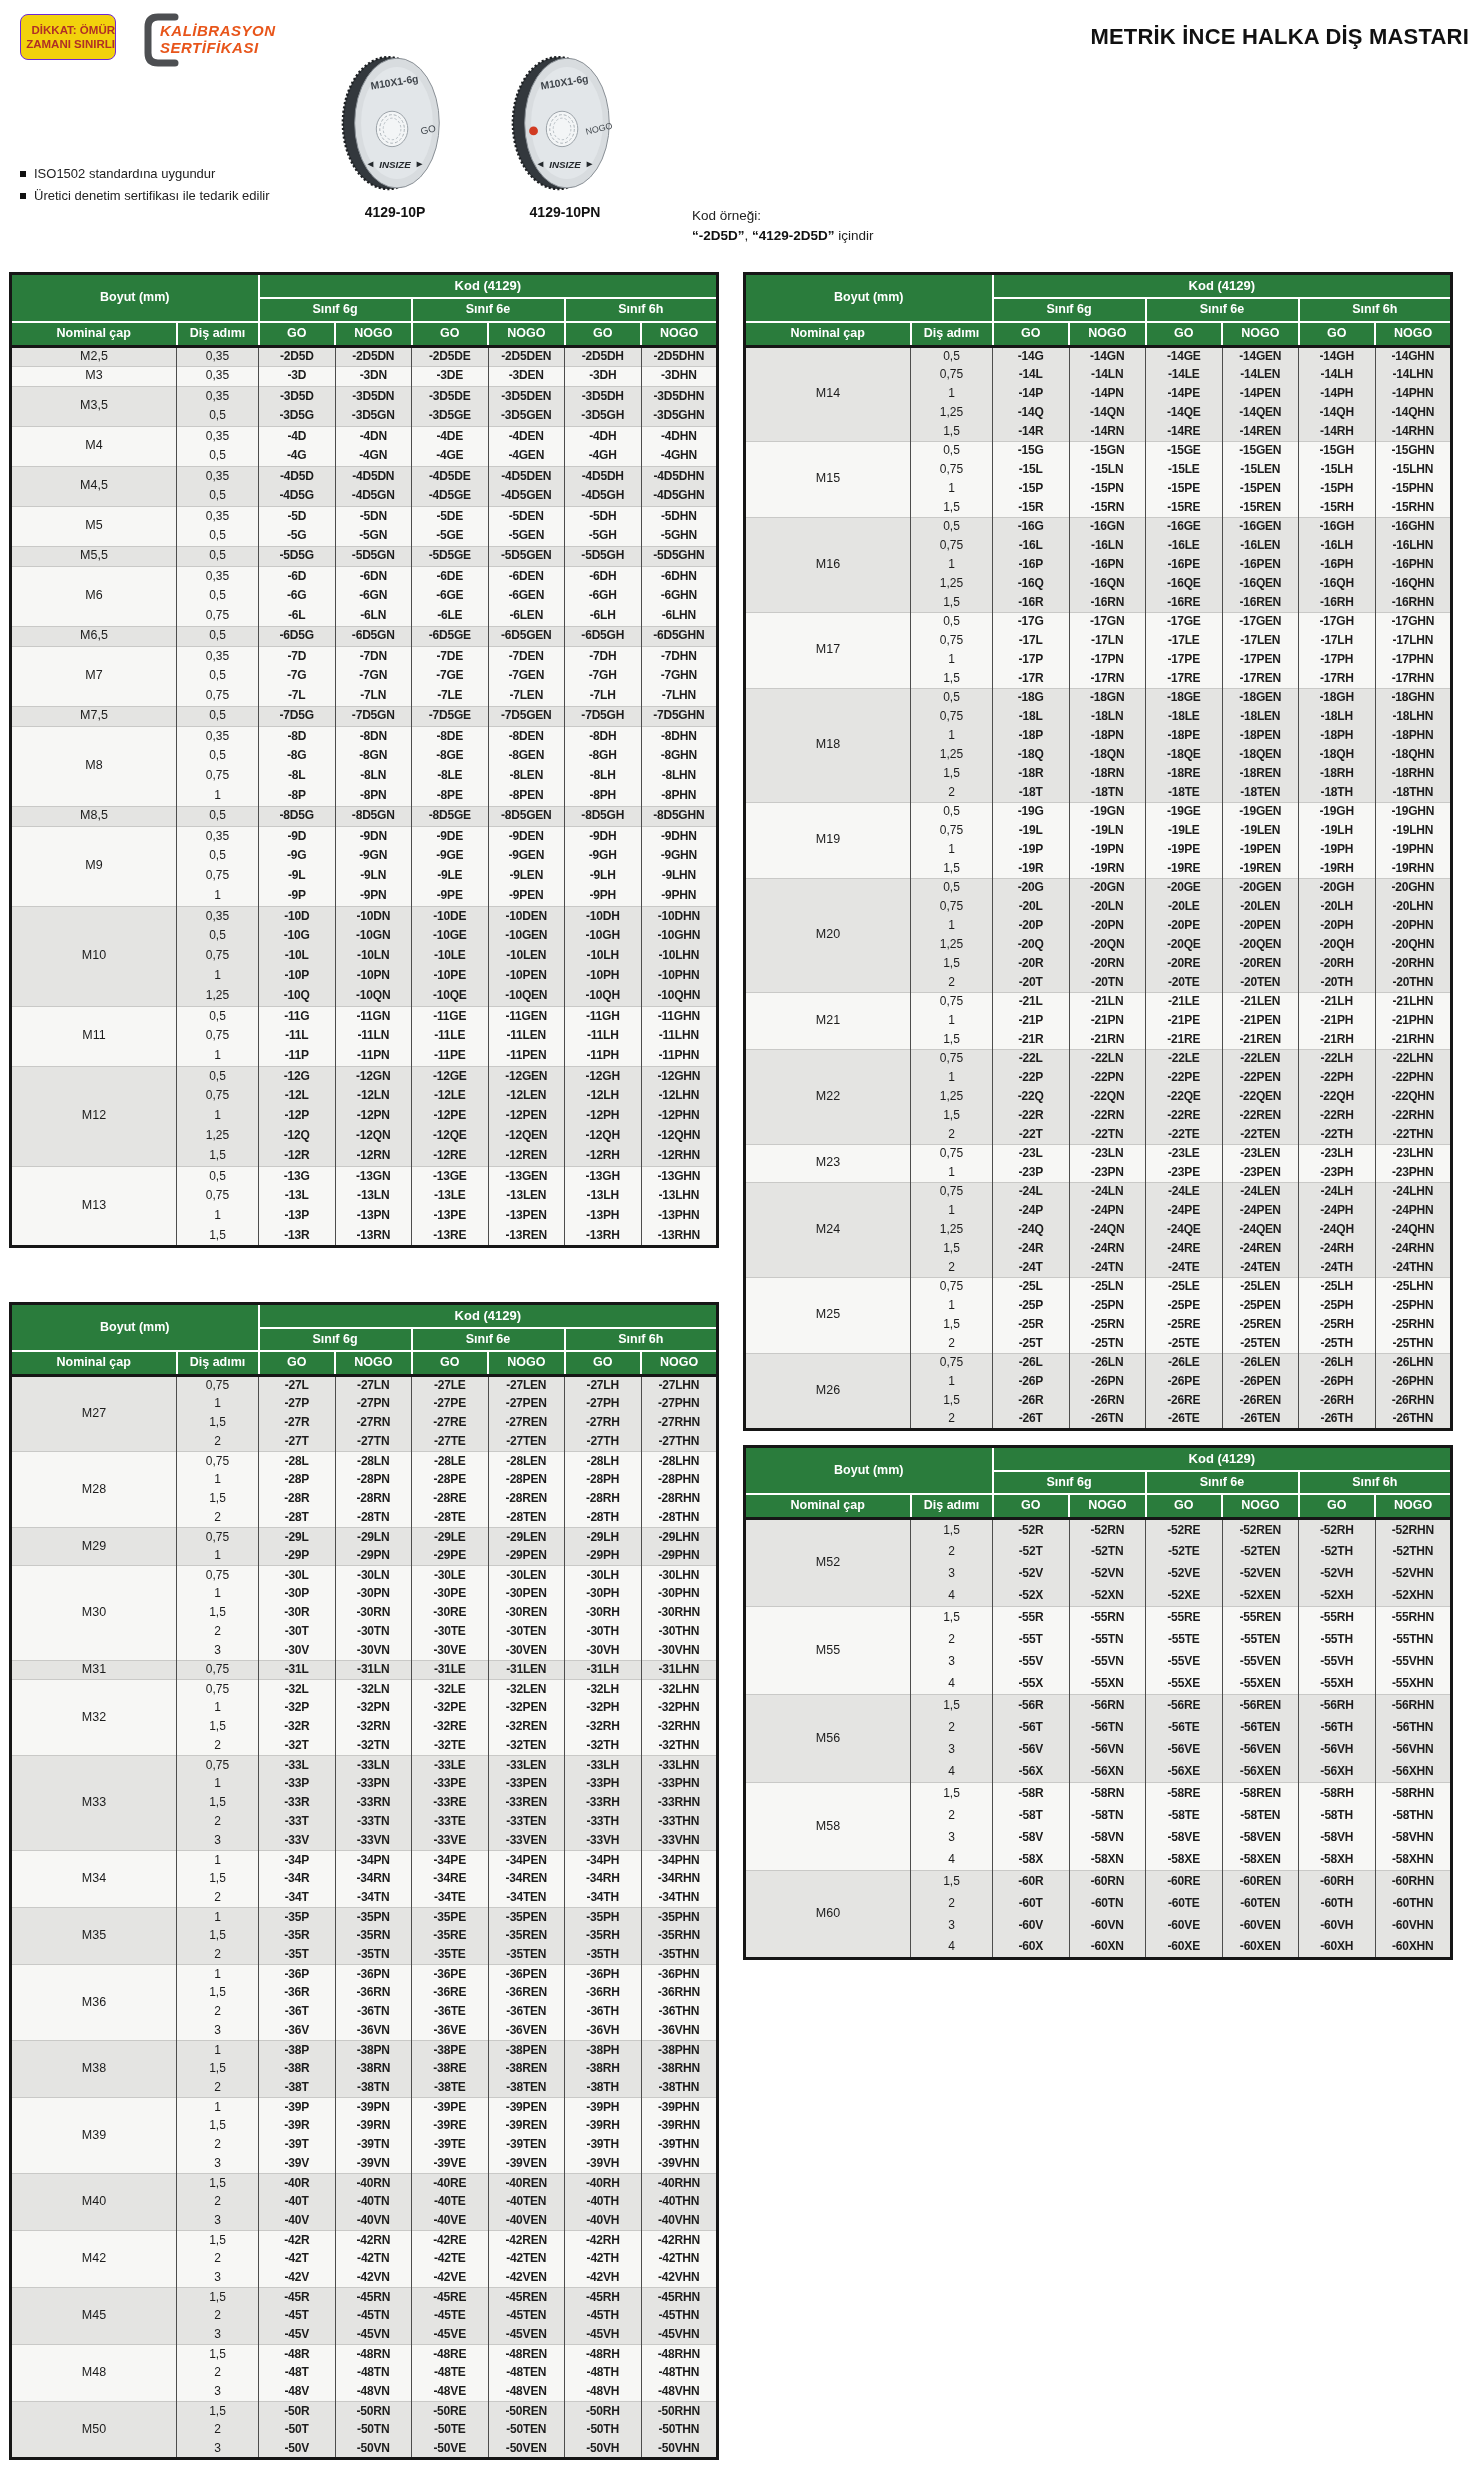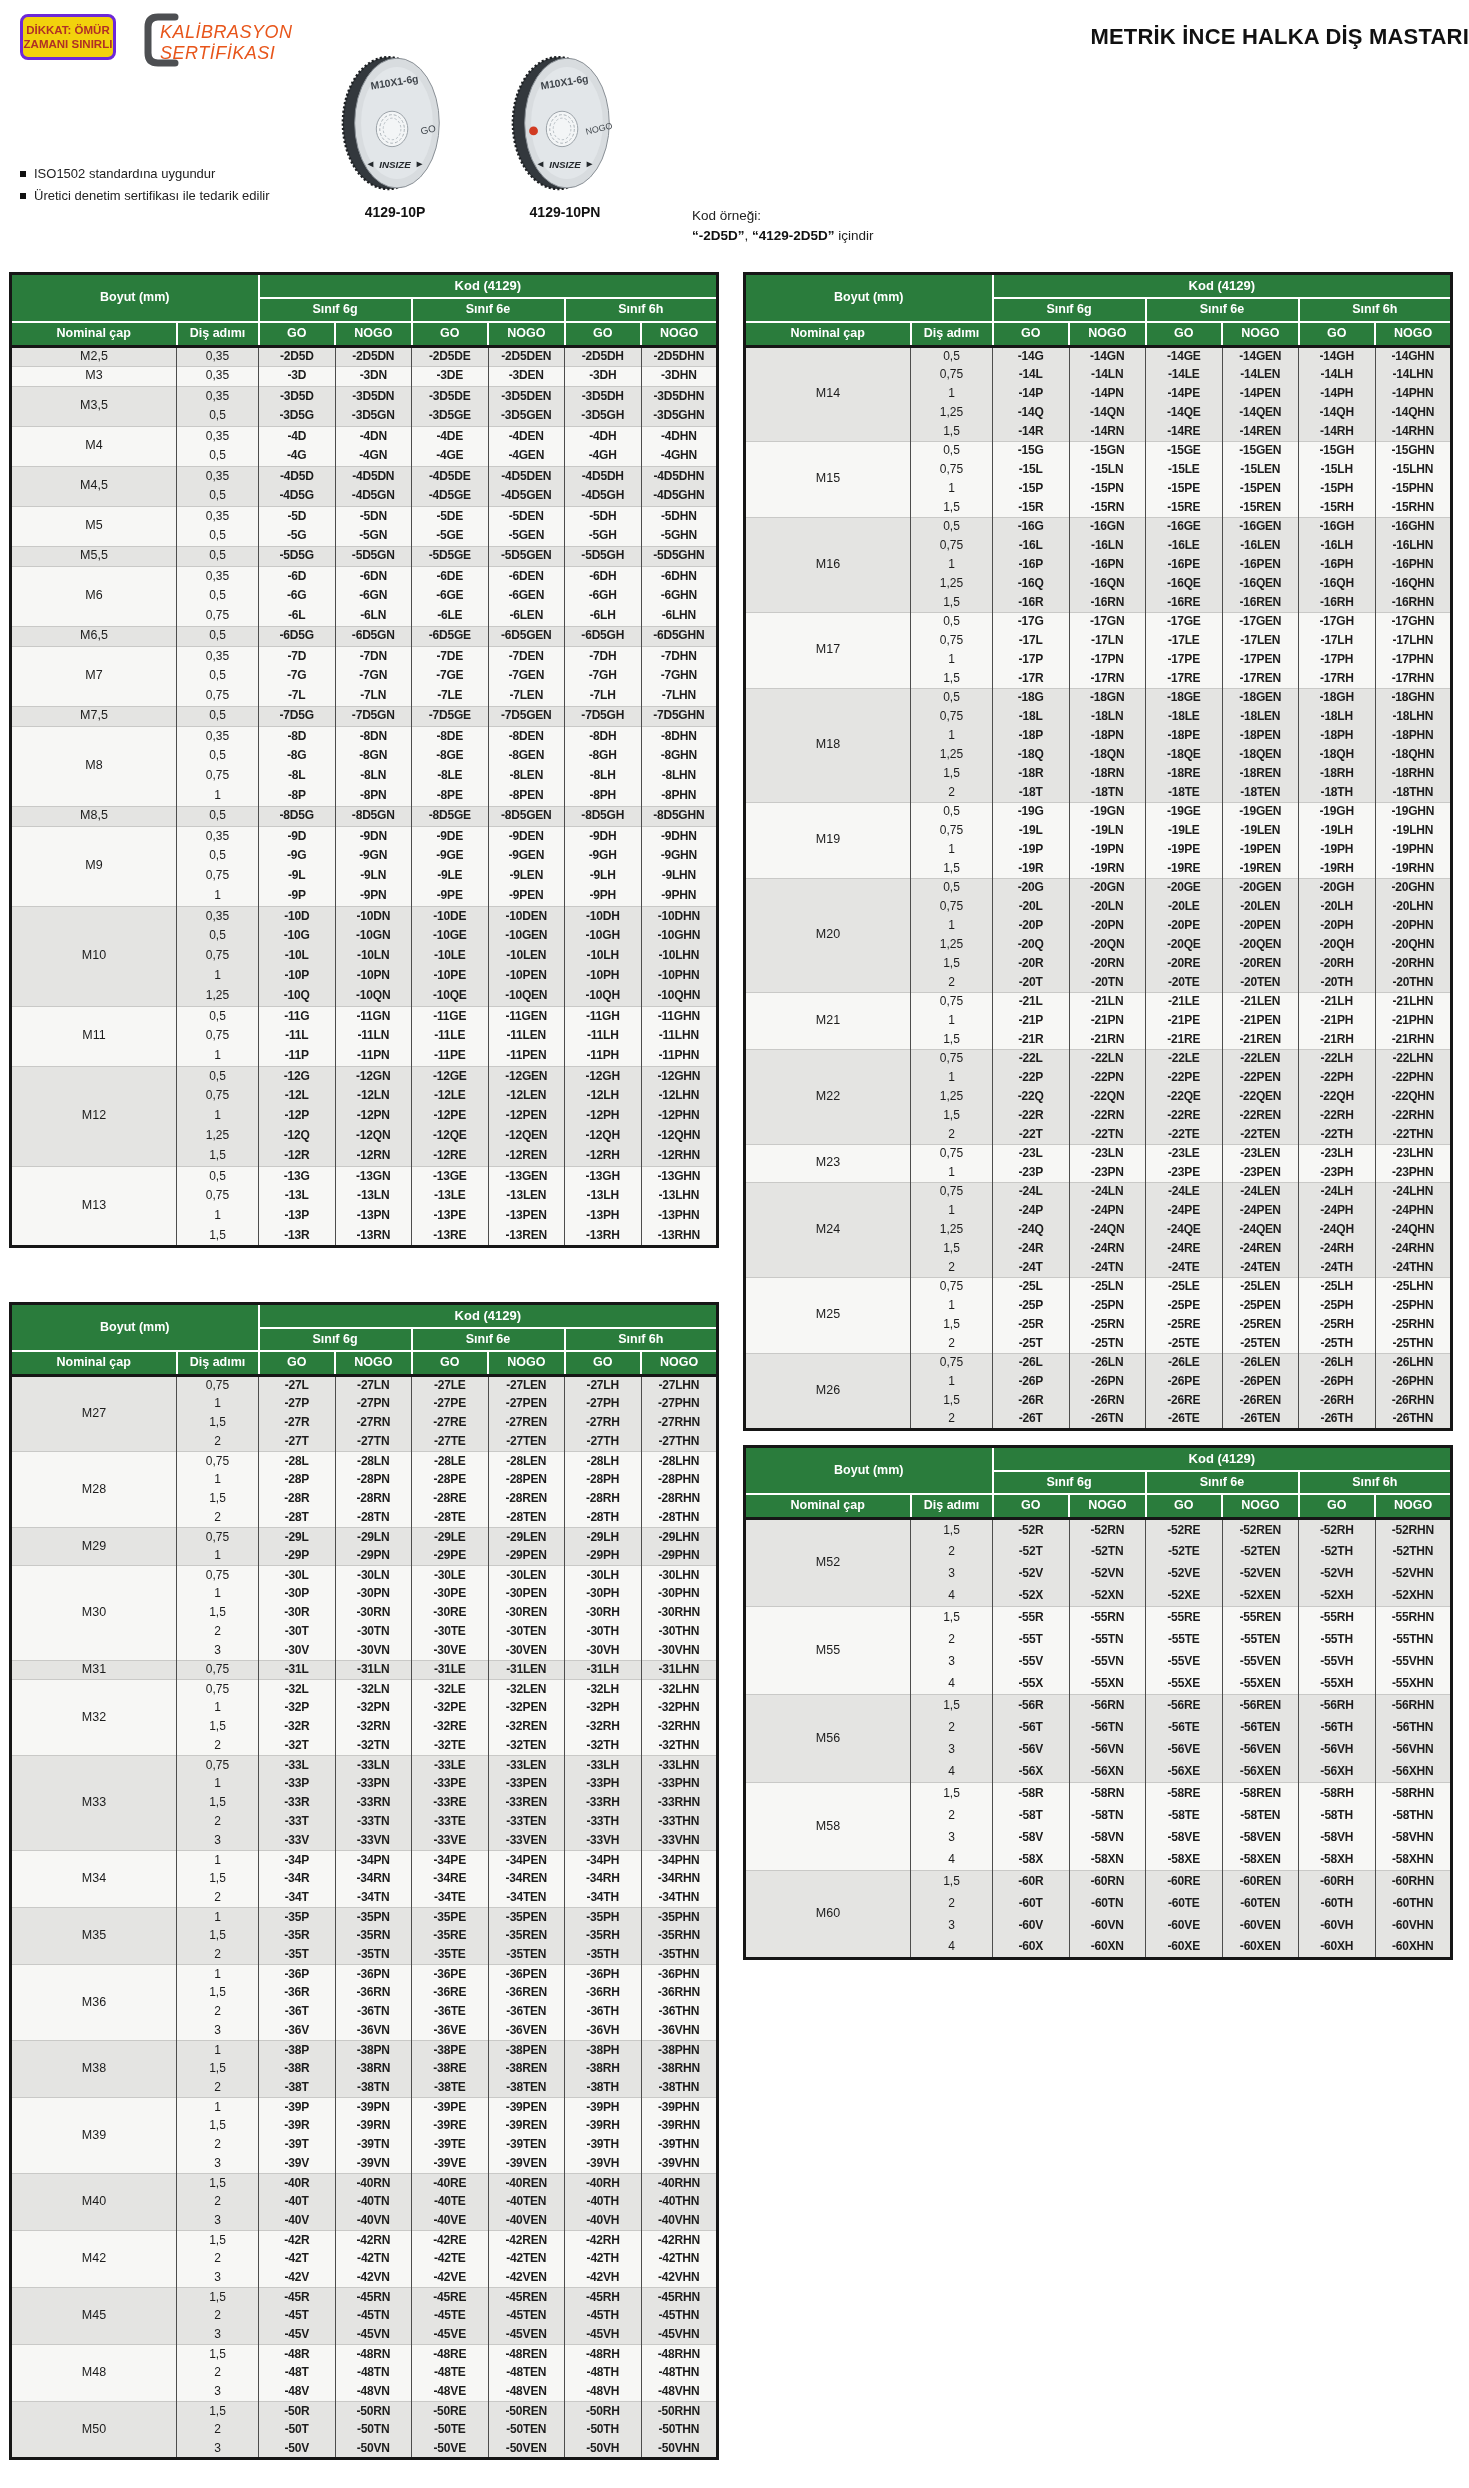--- a/index.html
+++ b/index.html
@@ -17,8 +17,8 @@
   }
   .badge-warning {
     position: absolute; left: 20px; top: 14px; width: 96px; height: 46px;
-    background: #f2d20c; border: 3px solid #6d28d9; border-radius: 8px;
-    display: flex; flex-direction: column; justify-content: center; align-items: center;
+    background: #f2d20c; border: 1px solid #6d28d9; border-radius: 8px;
+    display: flex; flex-direction: column; justify-content: center; align-items: flex-end;
     font-size: 11.5px; font-weight: bold; color: #b03026; line-height: 1.25; text-align: center;
   }
   .badge-cal { position: absolute; left: 142px; top: 12px; width: 140px; height: 54px; }

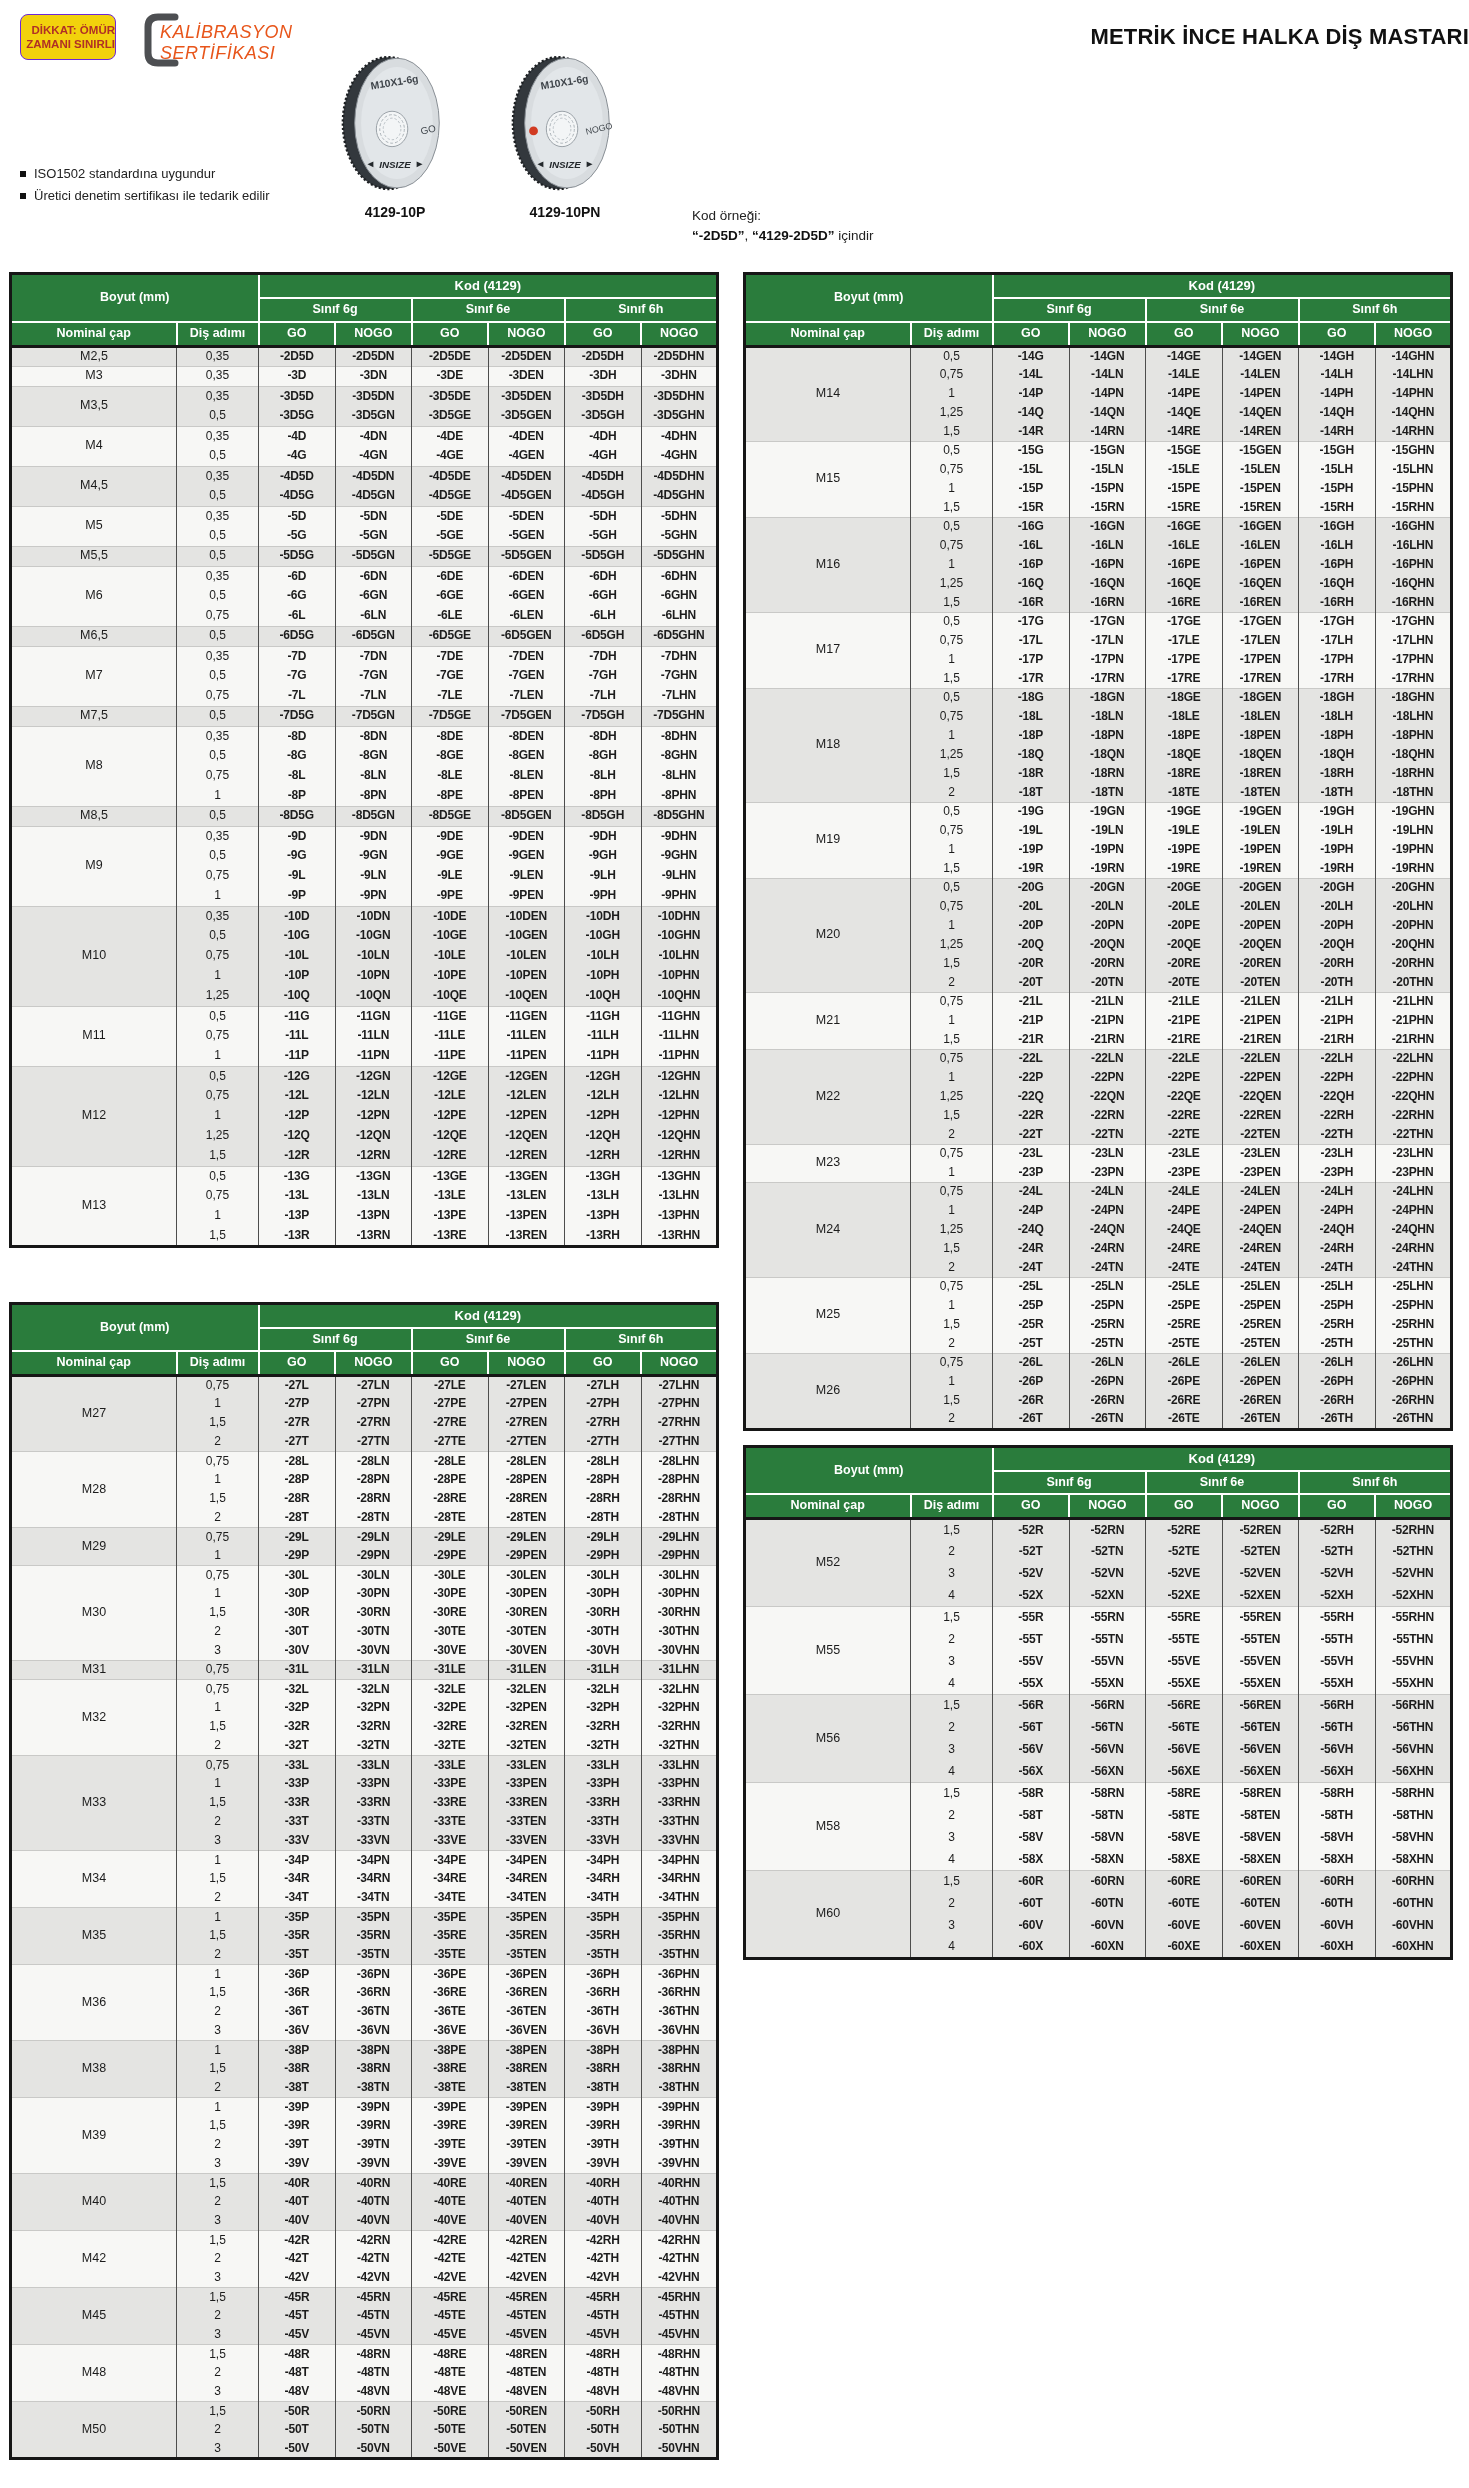--- a/index.html
+++ b/index.html
@@ -25,7 +25,7 @@
   .badge-cal svg { position: absolute; left: 0; top: 0; }
   .cal-text {
     position: absolute; left: 18px; top: 10px;
-    font-size: 18px; font-weight: normal; font-style: italic;
+    font-size: 15px; font-weight: bold; font-style: italic;
     color: #e8551a; line-height: 1.15; letter-spacing: 0.5px; white-space: nowrap;
   }
   .ring { position: absolute; top: 52px; width: 120px; text-align: center; }

